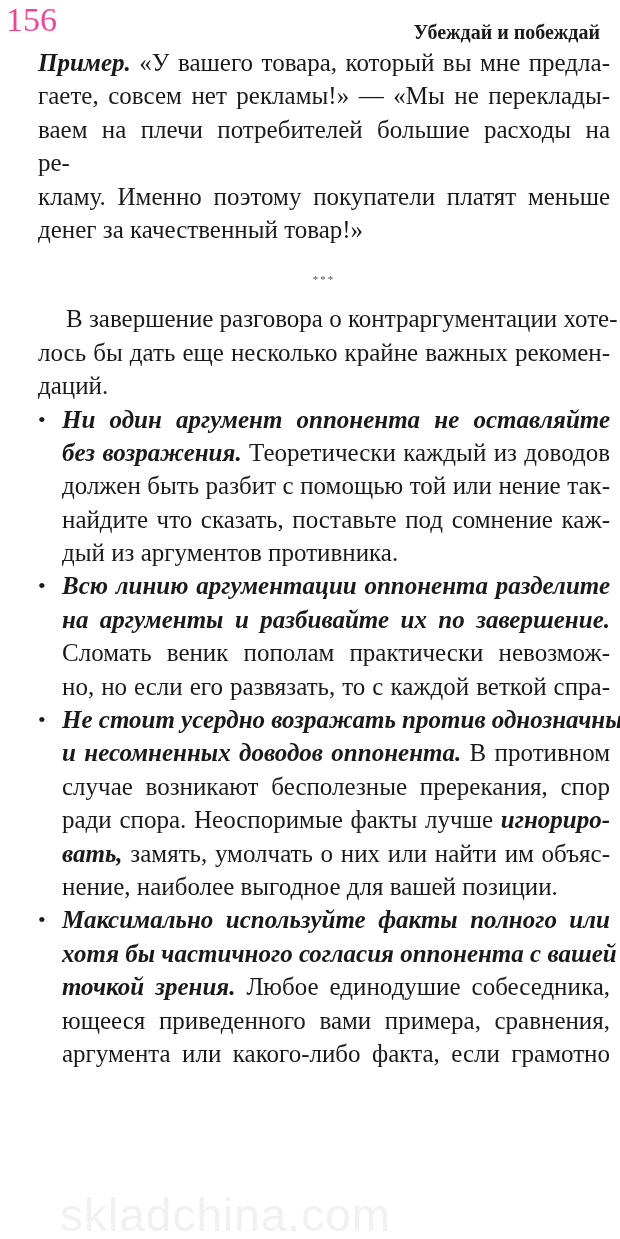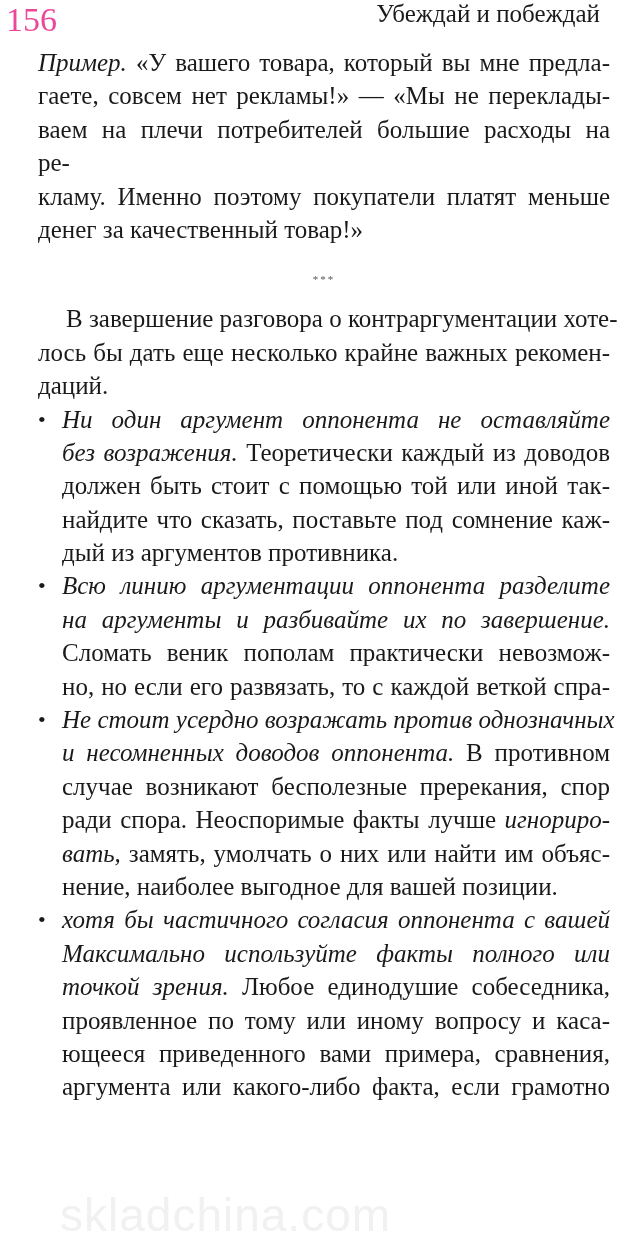--- a/index.html
+++ b/index.html
@@ -13,8 +13,8 @@
     font-size: 34px; line-height: 40px; color: #ec4899;
   }
   .running-head {
-    position: absolute; right: 20px; top: 2px;
-    font-size: 25px; font-weight: normal; line-height: 24px;
+    position: absolute; right: 20px; top: 20px;
+    font-size: 20px; font-weight: bold; line-height: 24px;
   }
   .content {
     position: absolute; left: 38px; top: 46px; width: 572px;

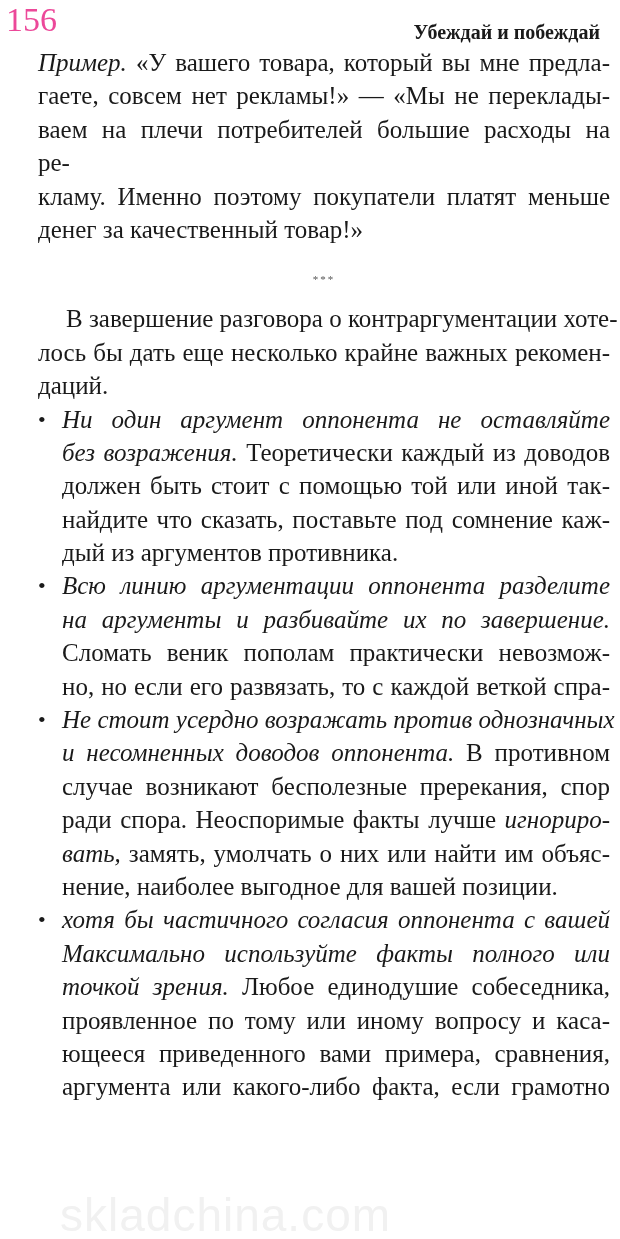--- a/index.html
+++ b/index.html
@@ -25,7 +25,7 @@
     text-align: justify; text-align-last: justify;
   }
   .line.last { text-align-last: left; }
-  .bi { font-weight: normal; font-style: italic; margin-top: 47px; }
+  .bi { font-weight: bold; font-style: italic; margin-top: 47px; }
   .divider {
     text-align: center; font-size: 11px; color: #555;
     height: 56px; line-height: 66px; letter-spacing: 2px;

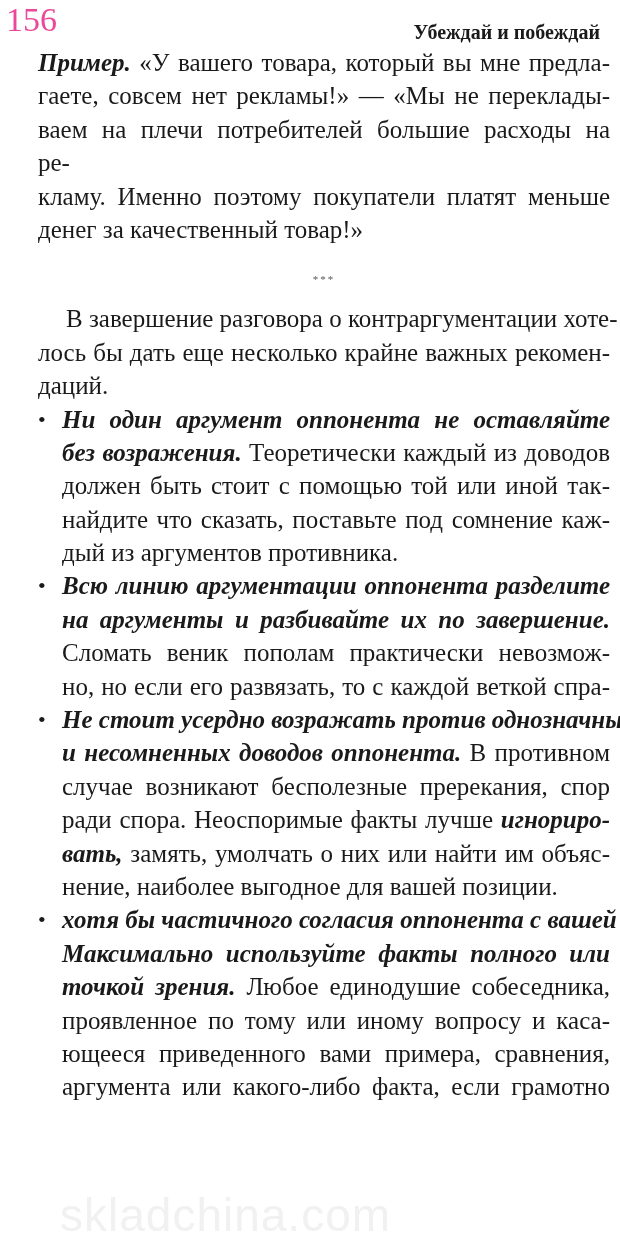--- a/index.html
+++ b/index.html
@@ -70,7 +70,7 @@
         <span class="dot">•</span>
         <span class="line"><span class="bi">Ни один аргумент оппонента не оставляйте</span></span>
         <span class="line"><span class="bi">без возражения.</span><span> Теоретически каждый из доводов</span></span>
-        <span class="line"><span>должен быть стоит с помощью той или иной так-</span></span>
+        <span class="line"><span>должен быть разбит с помощью той или нение так-</span></span>
         <span class="line"><span>найдите что сказать, поставьте под сомнение каж-</span></span>
         <span class="line last"><span>дый из аргументов противника.</span></span>
       </div>

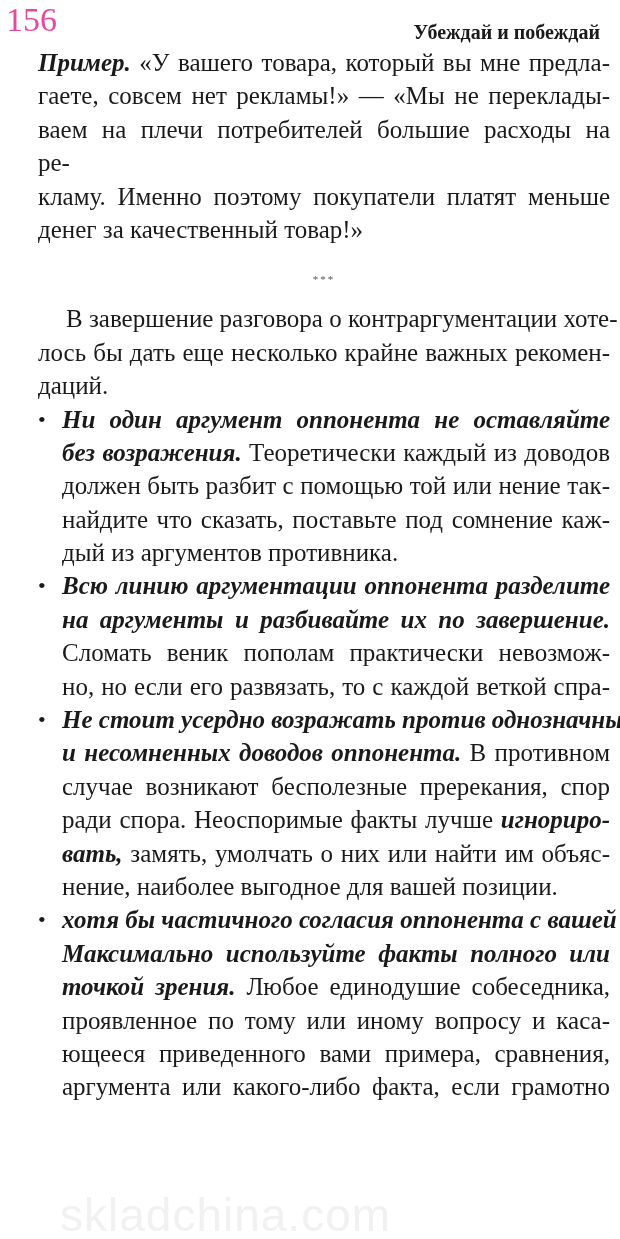--- a/index.html
+++ b/index.html
@@ -92,8 +92,8 @@
       </div>
       <div class="bullet">
         <span class="dot">•</span>
+        <span class="line"><span class="bi">Максимально используйте факты полного или</span></span>
         <span class="line"><span class="bi">хотя бы частичного согласия оппонента с вашей</span></span>
-        <span class="line"><span class="bi">Максимально используйте факты полного или</span></span>
         <span class="line"><span class="bi">точкой зрения.</span><span> Любое единодушие собеседника,</span></span>
         <span class="line"><span>проявленное по тому или иному вопросу и каса-</span></span>
         <span class="line"><span>ющееся приведенного вами примера, сравнения,</span></span>

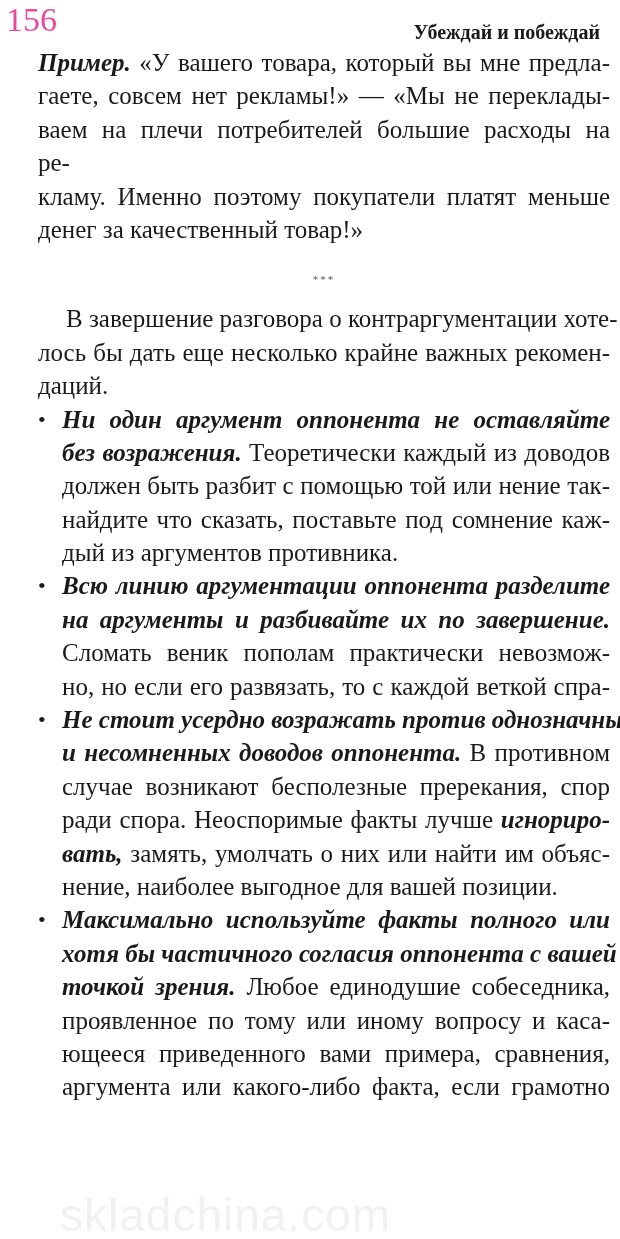--- a/index.html
+++ b/index.html
@@ -95,7 +95,6 @@
         <span class="line"><span class="bi">Максимально используйте факты полного или</span></span>
         <span class="line"><span class="bi">хотя бы частичного согласия оппонента с вашей</span></span>
         <span class="line"><span class="bi">точкой зрения.</span><span> Любое единодушие собеседника,</span></span>
-        <span class="line"><span>проявленное по тому или иному вопросу и каса-</span></span>
         <span class="line"><span>ющееся приведенного вами примера, сравнения,</span></span>
         <span class="line"><span>аргумента или какого-либо факта, если грамотно</span></span>
       </div>

